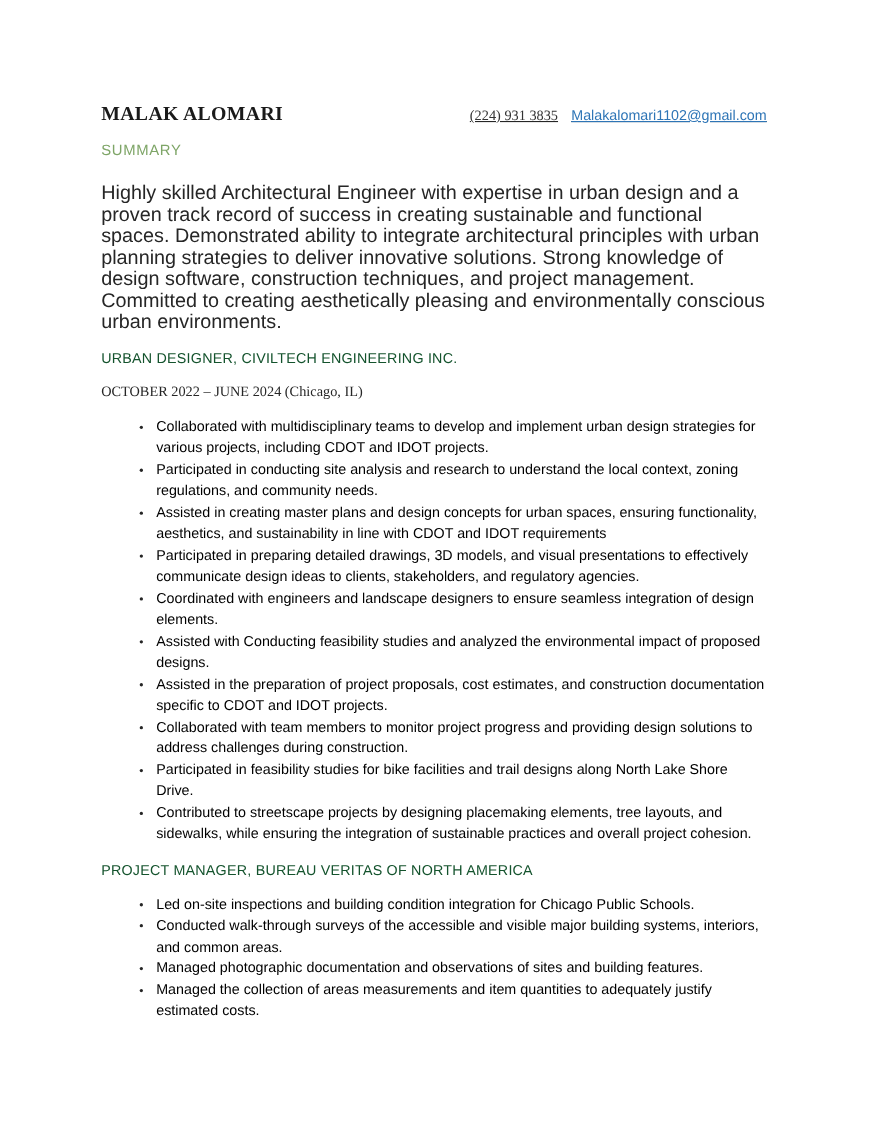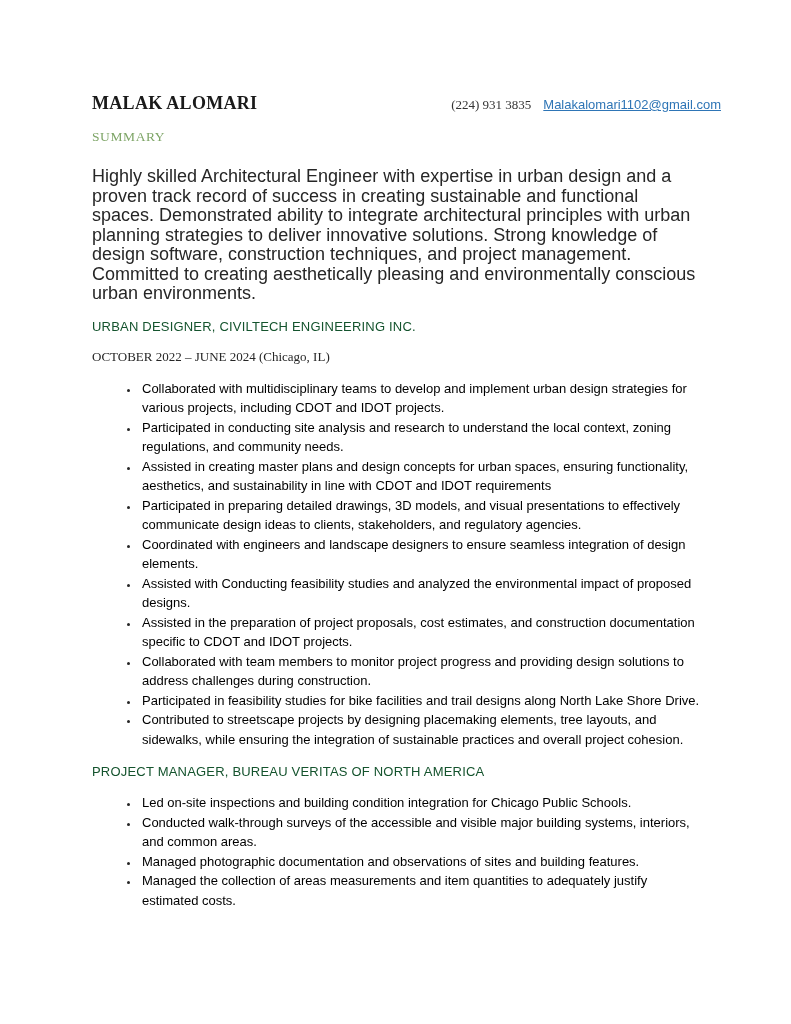--- a/index.html
+++ b/index.html
@@ -15,7 +15,7 @@
     width: 791px;
     height: 1024px;
     background: #ffffff;
-    padding: 93px 70px 40px 92px;
+    padding: 93px 94px 40px 92px;
   }
   
   .header-row {

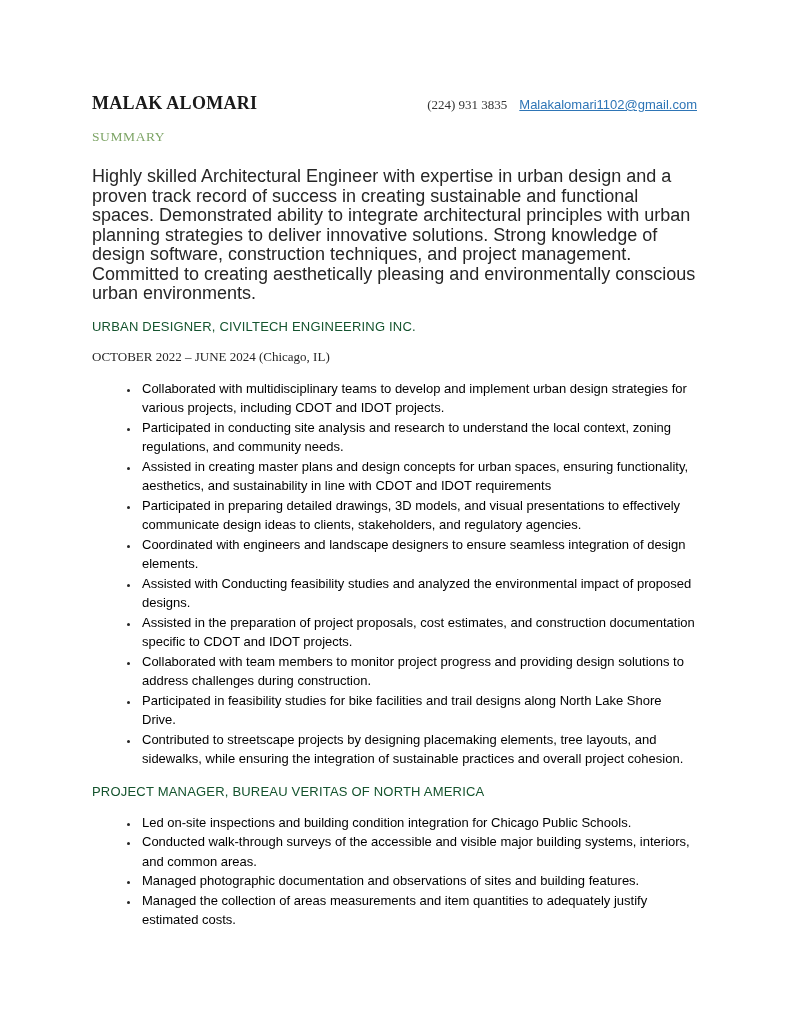--- a/index.html
+++ b/index.html
@@ -34,6 +34,7 @@
     display: flex;
     align-items: baseline;
     gap: 12px;
+    text-decoration: underline;
   }
   .phone {
     font-family: "Liberation Serif", serif;

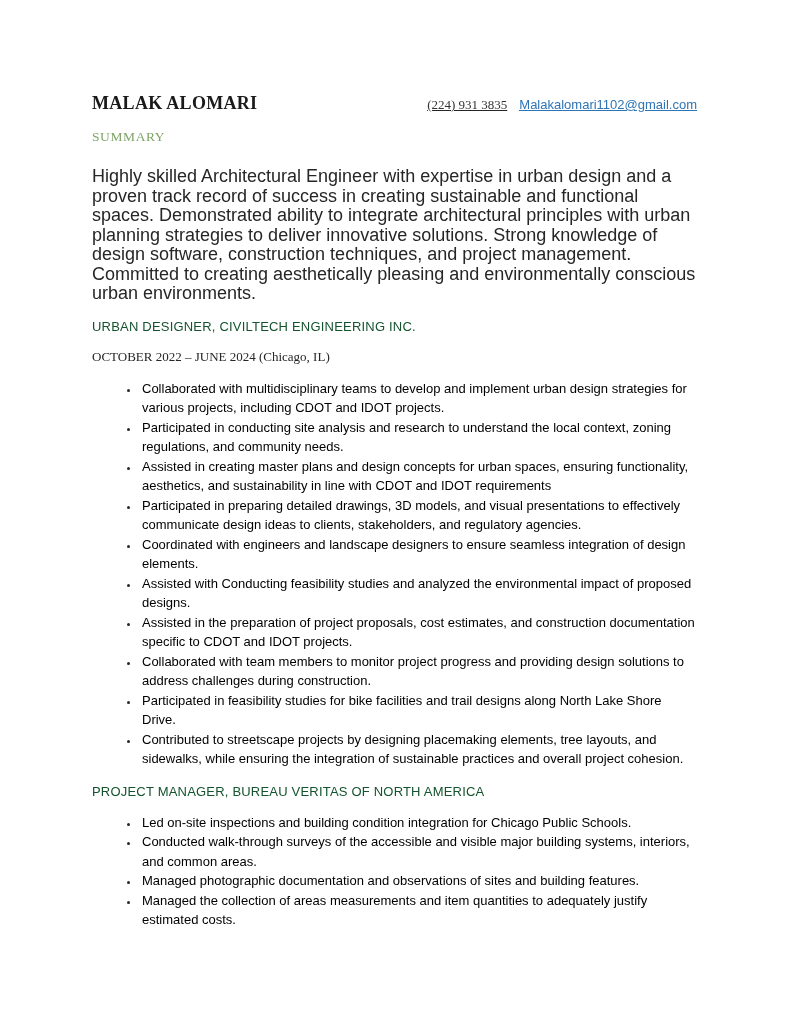--- a/index.html
+++ b/index.html
@@ -50,7 +50,7 @@
   }
   
   .section-heading {
-    font-family: Liberation Serif, serif;
+    font-family: Liberation Sans, sans-serif;
     font-size: 13.5px;
     letter-spacing: 0.6px;
     color: #7EA567;

